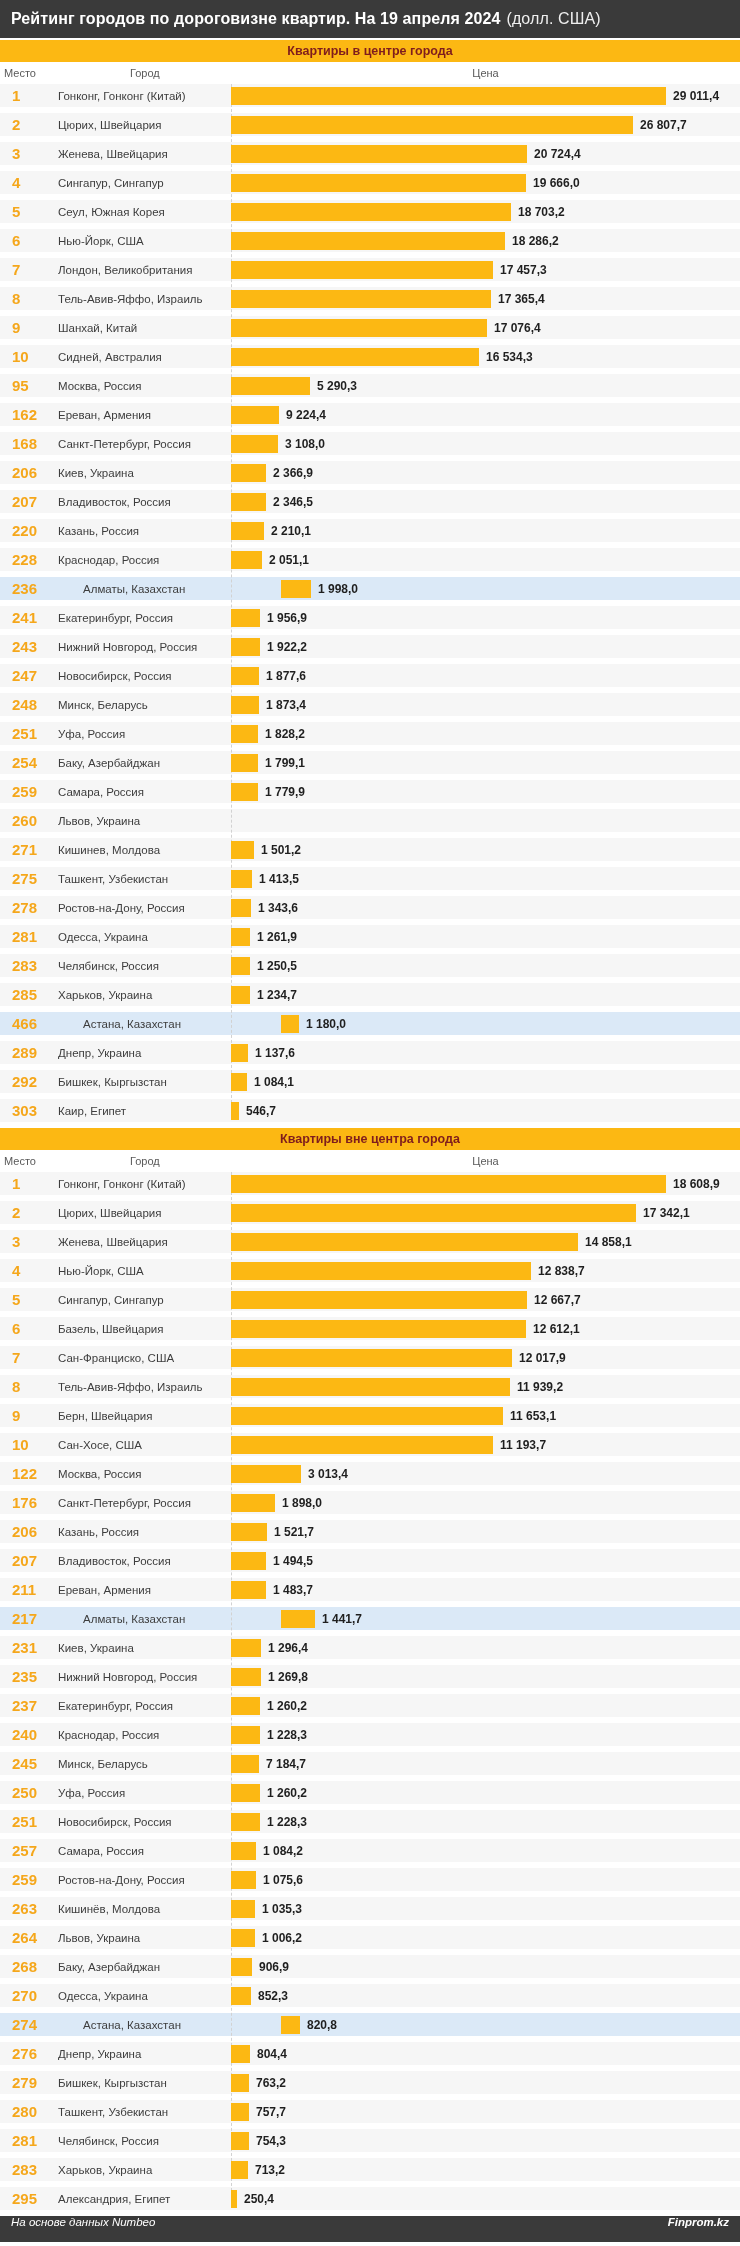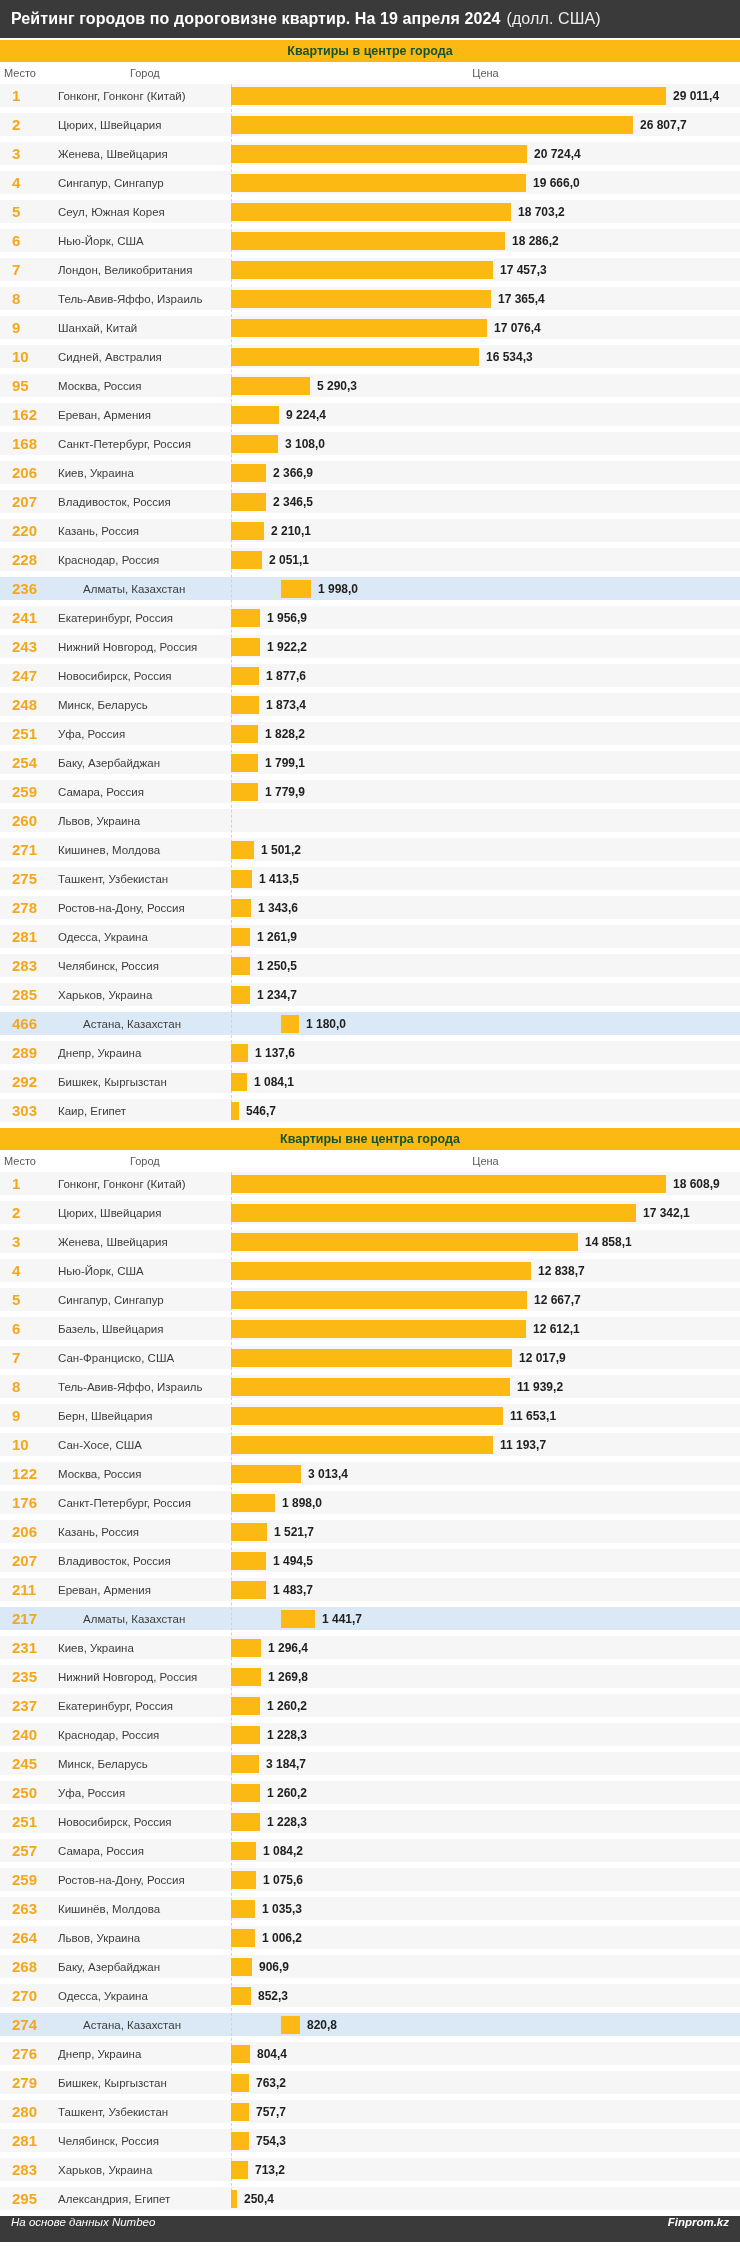--- a/index.html
+++ b/index.html
@@ -10,7 +10,7 @@
   .title-main{font-weight:bold;}
   .title-suffix{font-weight:normal;margin-left:6px;color:#efefef;}
 
-  .band{background:#fcb813;color:#14532d;font-weight:bold;text-align:center;
+  .band{background:#fcb813;color:#7f1d1d;font-weight:bold;text-align:center;
         font-size:12.5px;height:22px;line-height:22px;margin:2px 0 0 0;}
 
   .cols{display:flex;align-items:center;color:#5a5a5a;font-size:11px;height:22px;}

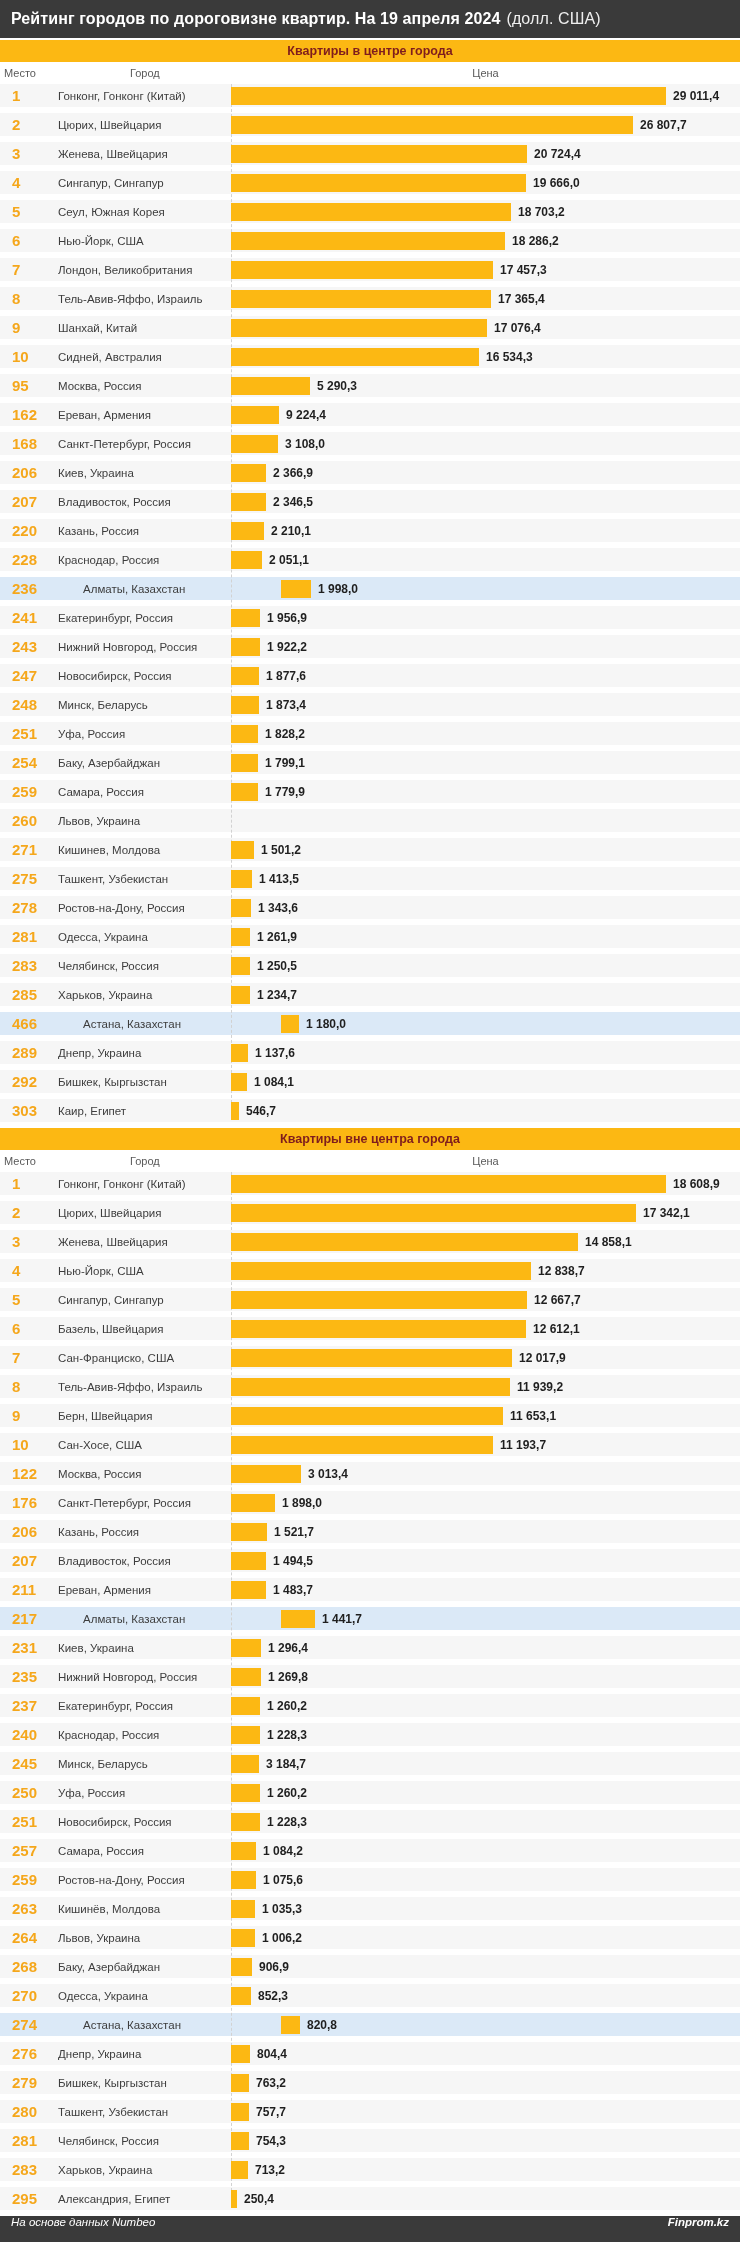--- a/index.html
+++ b/index.html
@@ -508,7 +508,7 @@
         <span class="city">Минск, Беларусь</span>
         <div class="barcell">
           <div class="bar" style="width: 28px;"></div>
-          <span class="val">3 184,7</span>
+          <span class="val">7 184,7</span>
         </div>
       </div>
       <div class="row">

